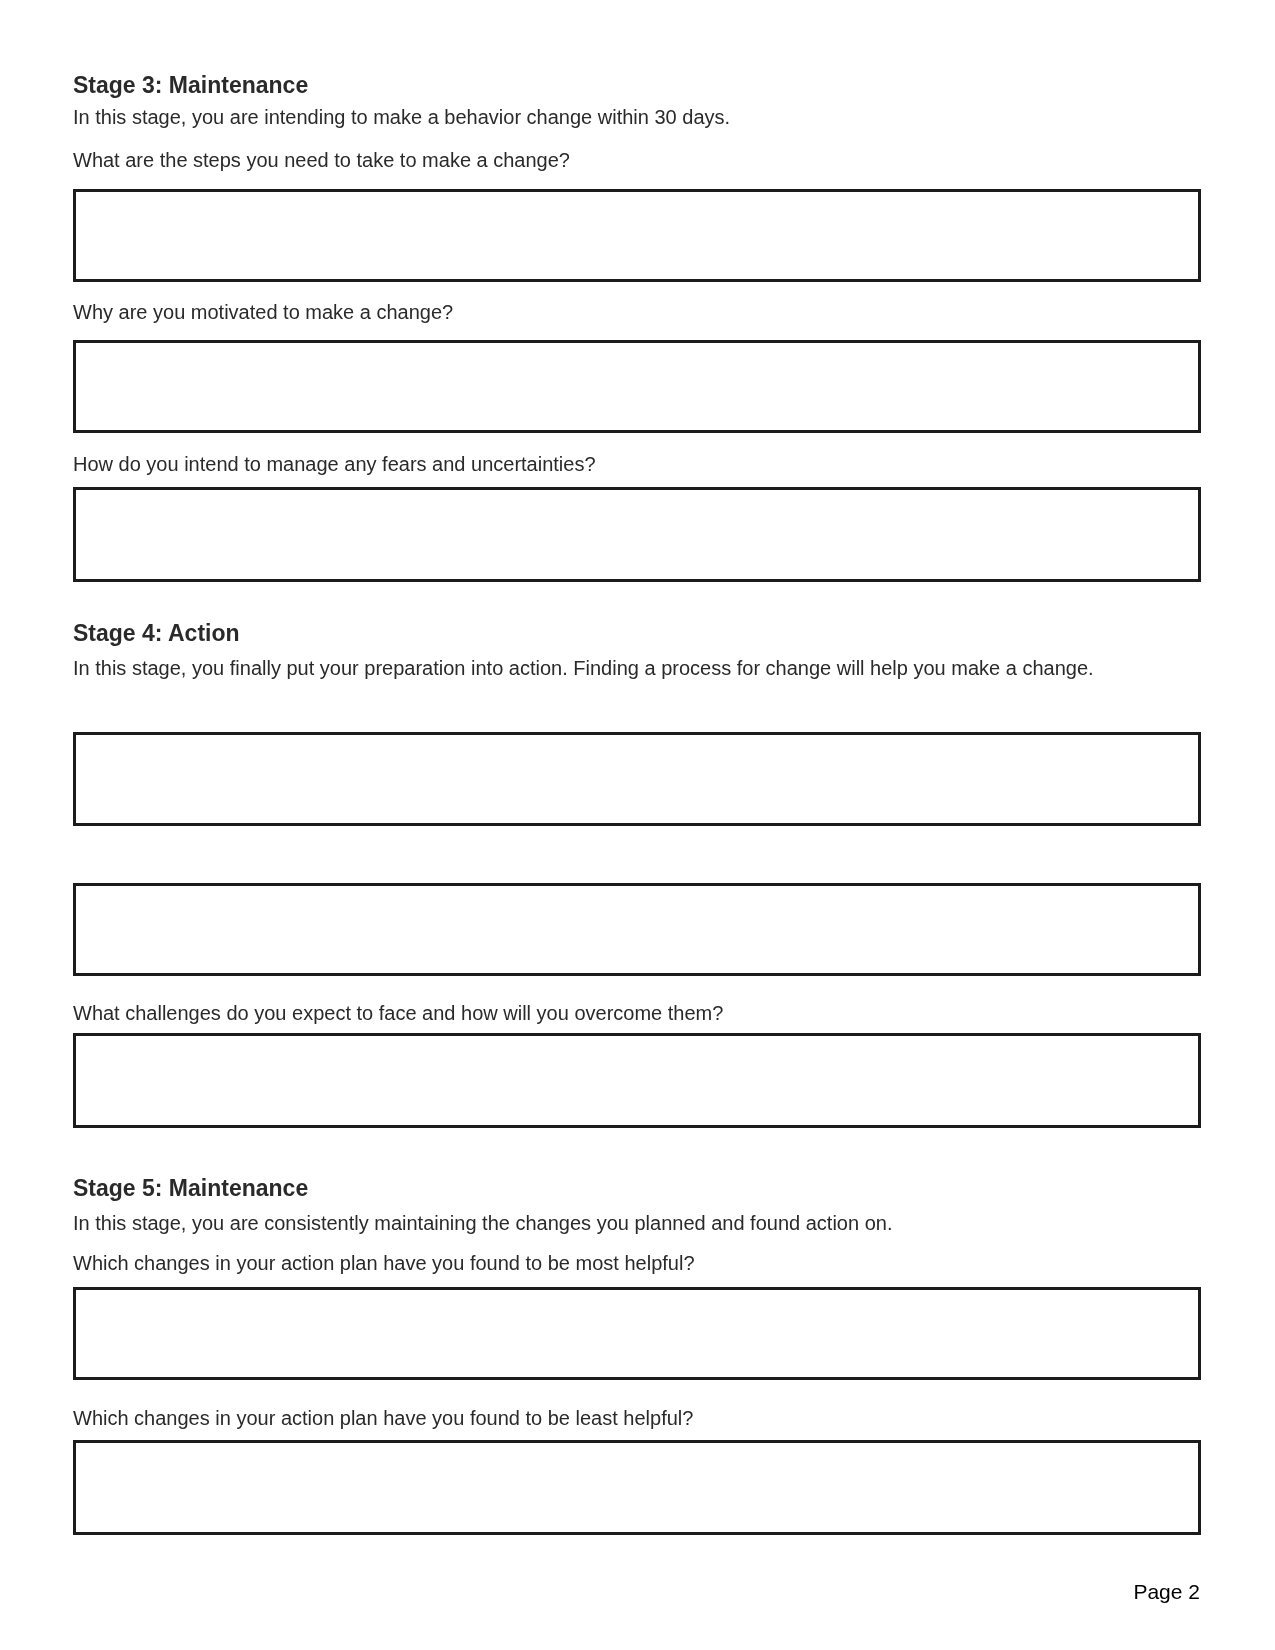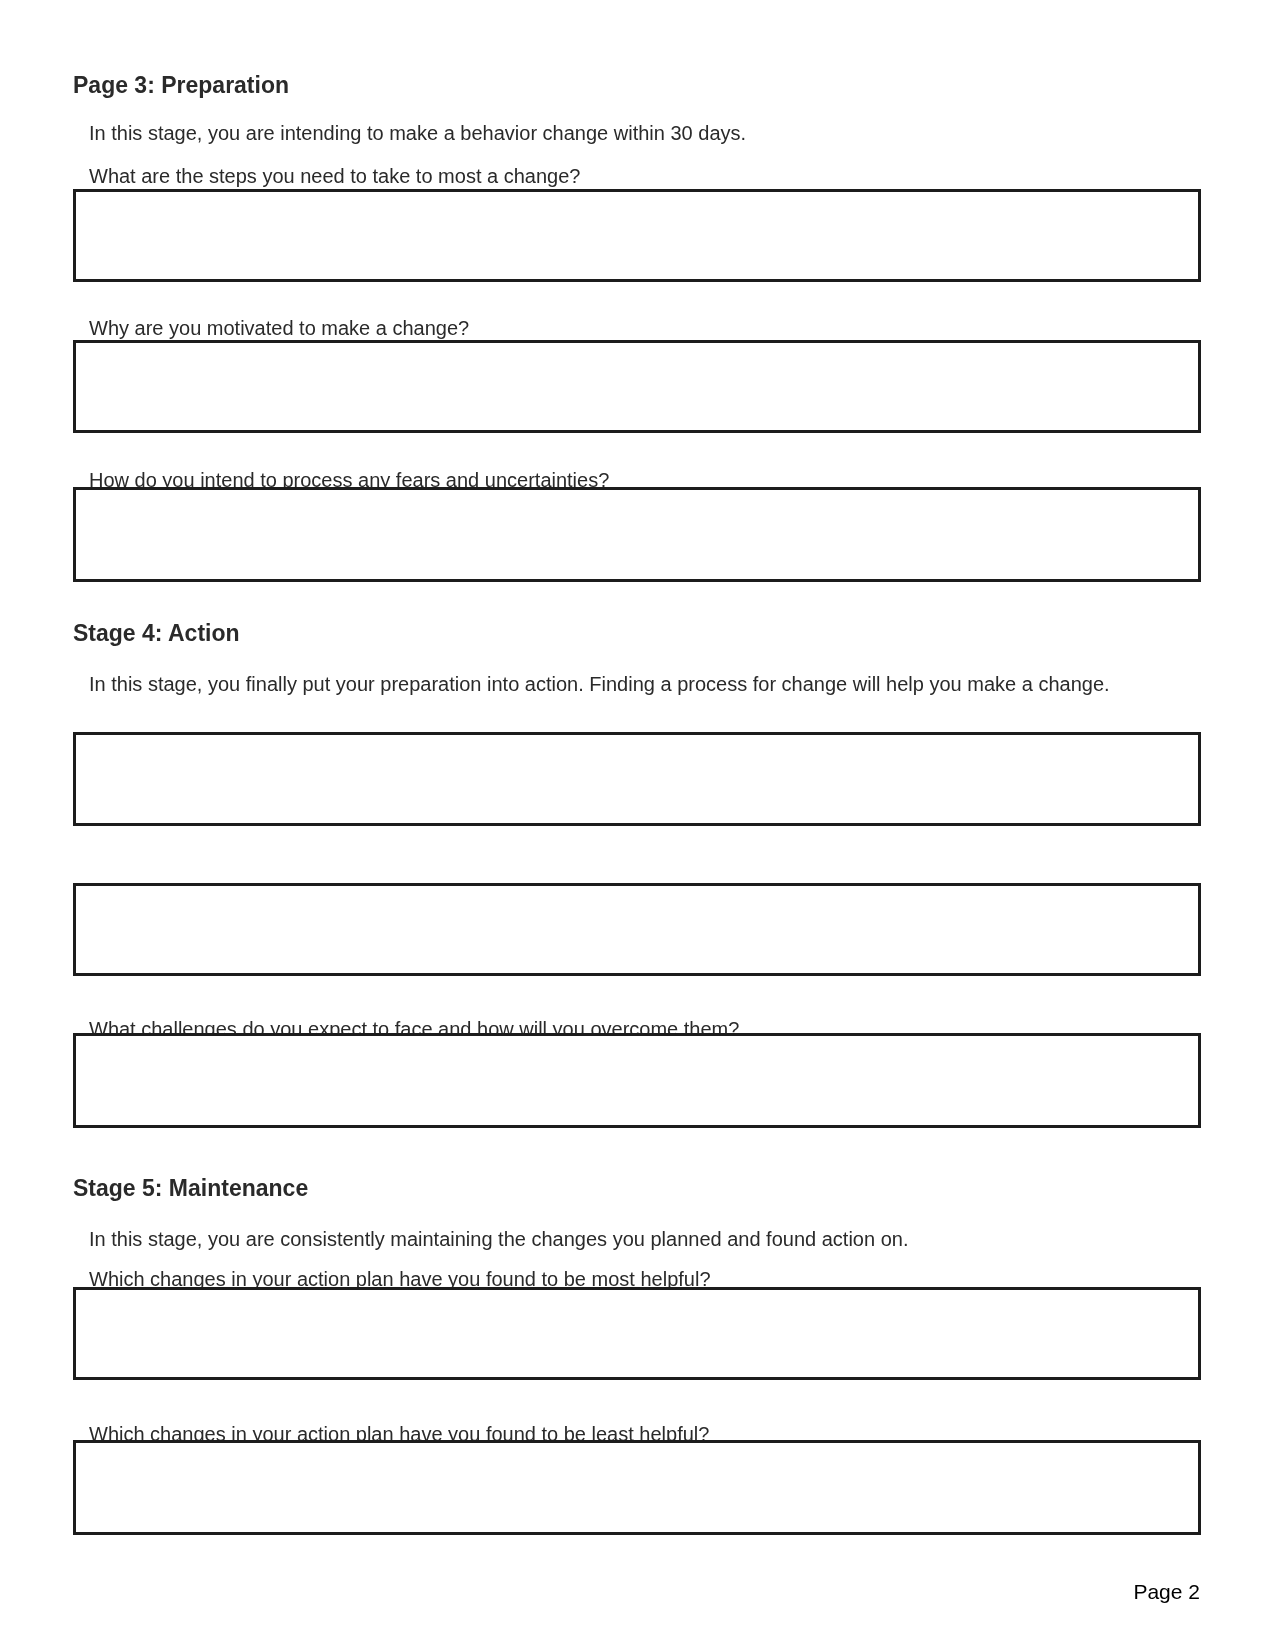--- a/index.html
+++ b/index.html
@@ -63,7 +63,7 @@
 
 <div class="page">
 
-  <h2 class="stage-title" style="top:70px">Page 3: Preparation</h2>
+  <h2 class="stage-title" style="top:70px">Stage 3: Maintenance</h2>
   <p class="desc" style="top:104px">In this stage, you are intending to make a behavior change within 30 days.</p>
 
   <p class="question" style="top:147px">What are the steps you need to take to most a change?</p>

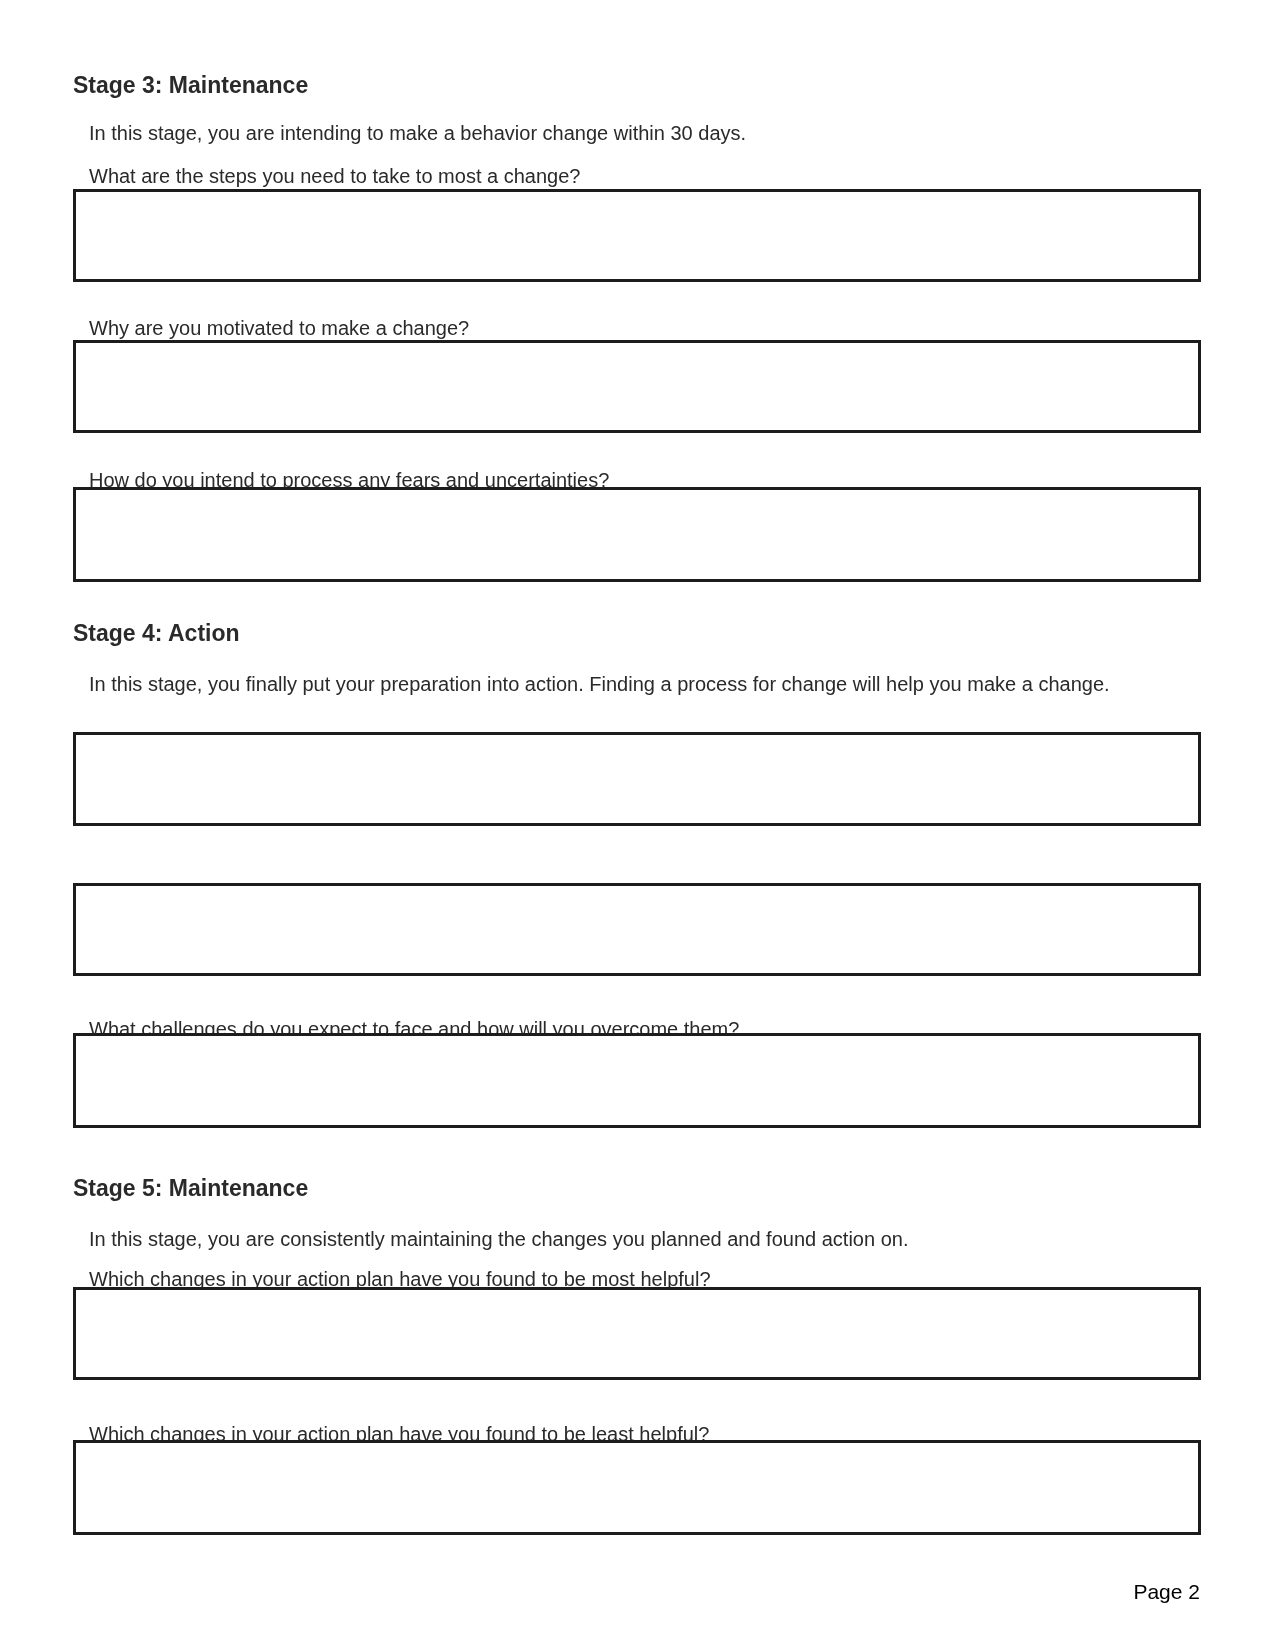--- a/index.html
+++ b/index.html
@@ -30,7 +30,7 @@
     position: absolute;
     left: 73px;
     width: 1128px;
-    margin: 16px;
+    margin: 0;
     font-size: 20px;
     font-weight: normal;
     line-height: 27px;

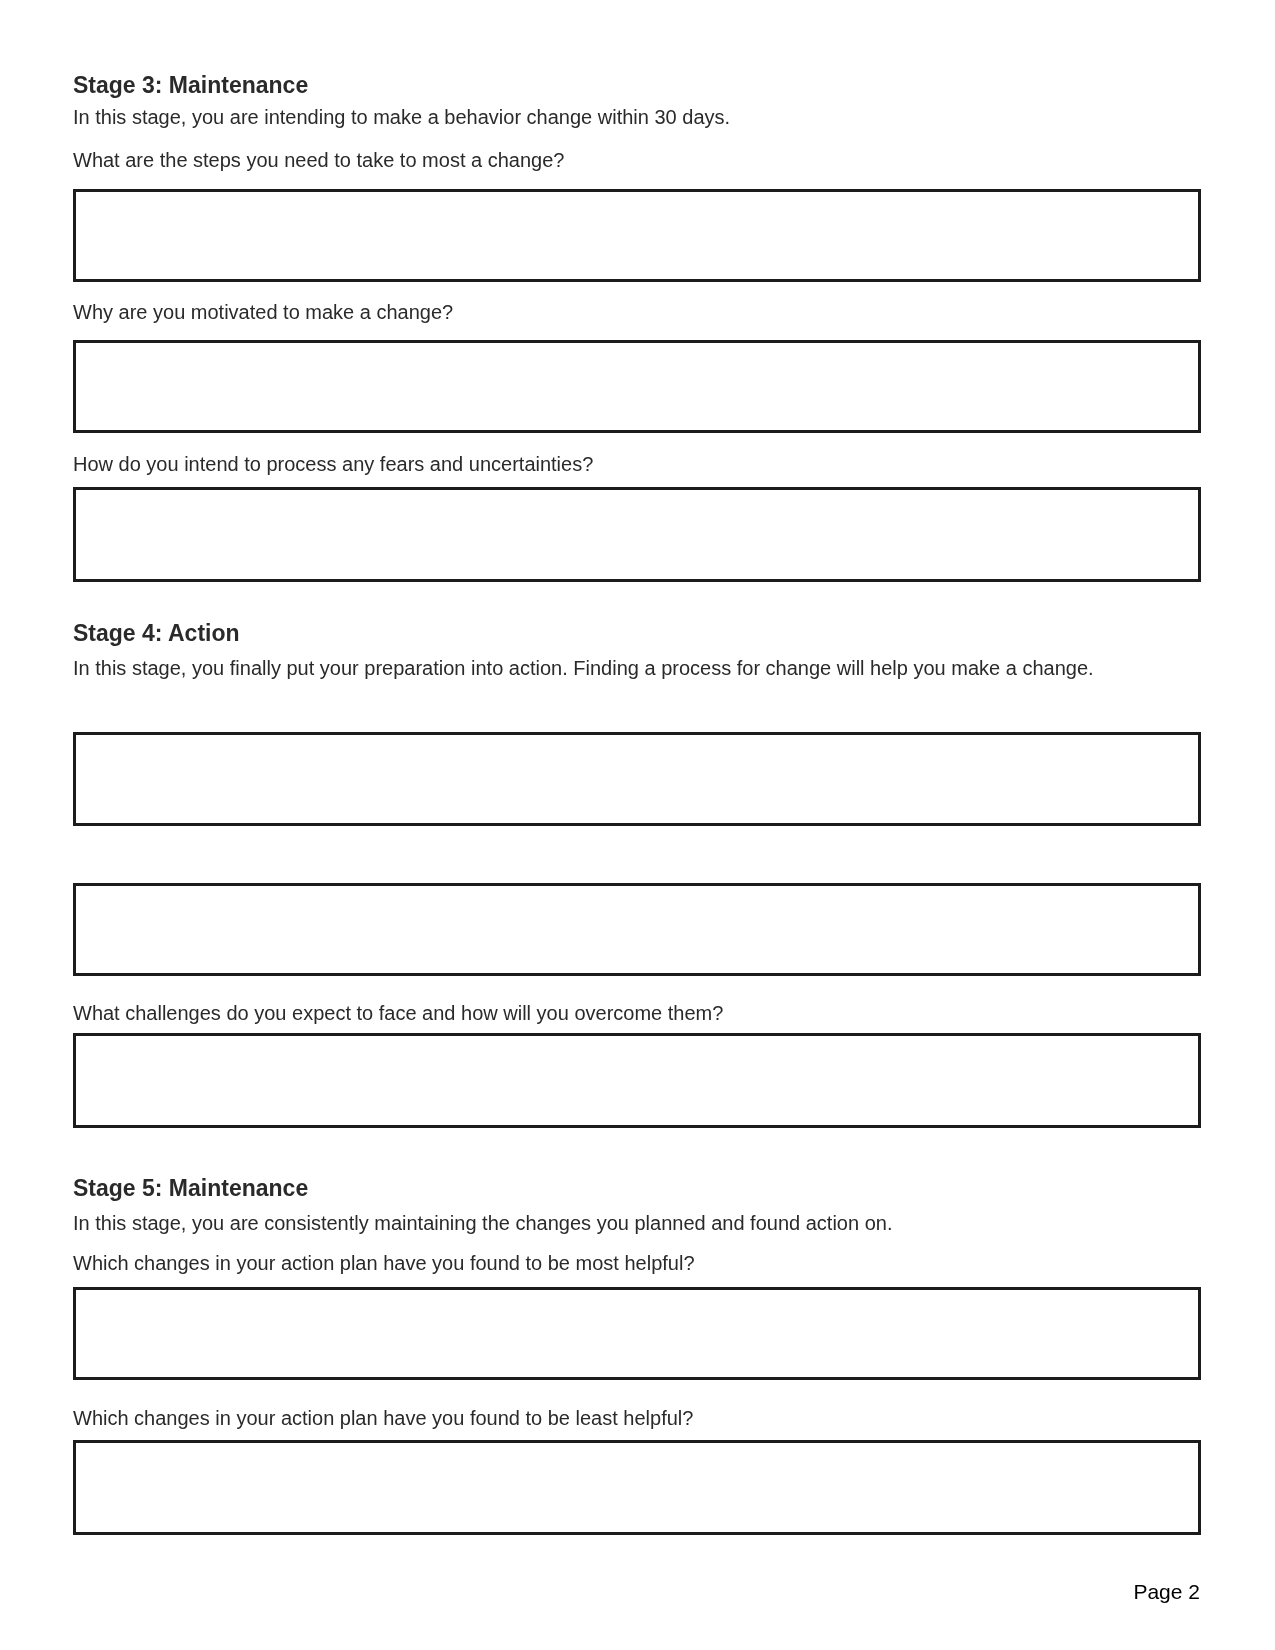--- a/index.html
+++ b/index.html
@@ -66,7 +66,7 @@
   <h2 class="stage-title" style="top:70px">Stage 3: Maintenance</h2>
   <p class="desc" style="top:104px">In this stage, you are intending to make a behavior change within 30 days.</p>
 
-  <p class="question" style="top:147px">What are the steps you need to take to most a change?</p>
+  <p class="question" style="top:147px">What are the steps you need to take to make a change?</p>
   <div class="answer-box" style="top:189px;height:93px"></div>
 
   <p class="question" style="top:299px">Why are you motivated to make a change?</p>

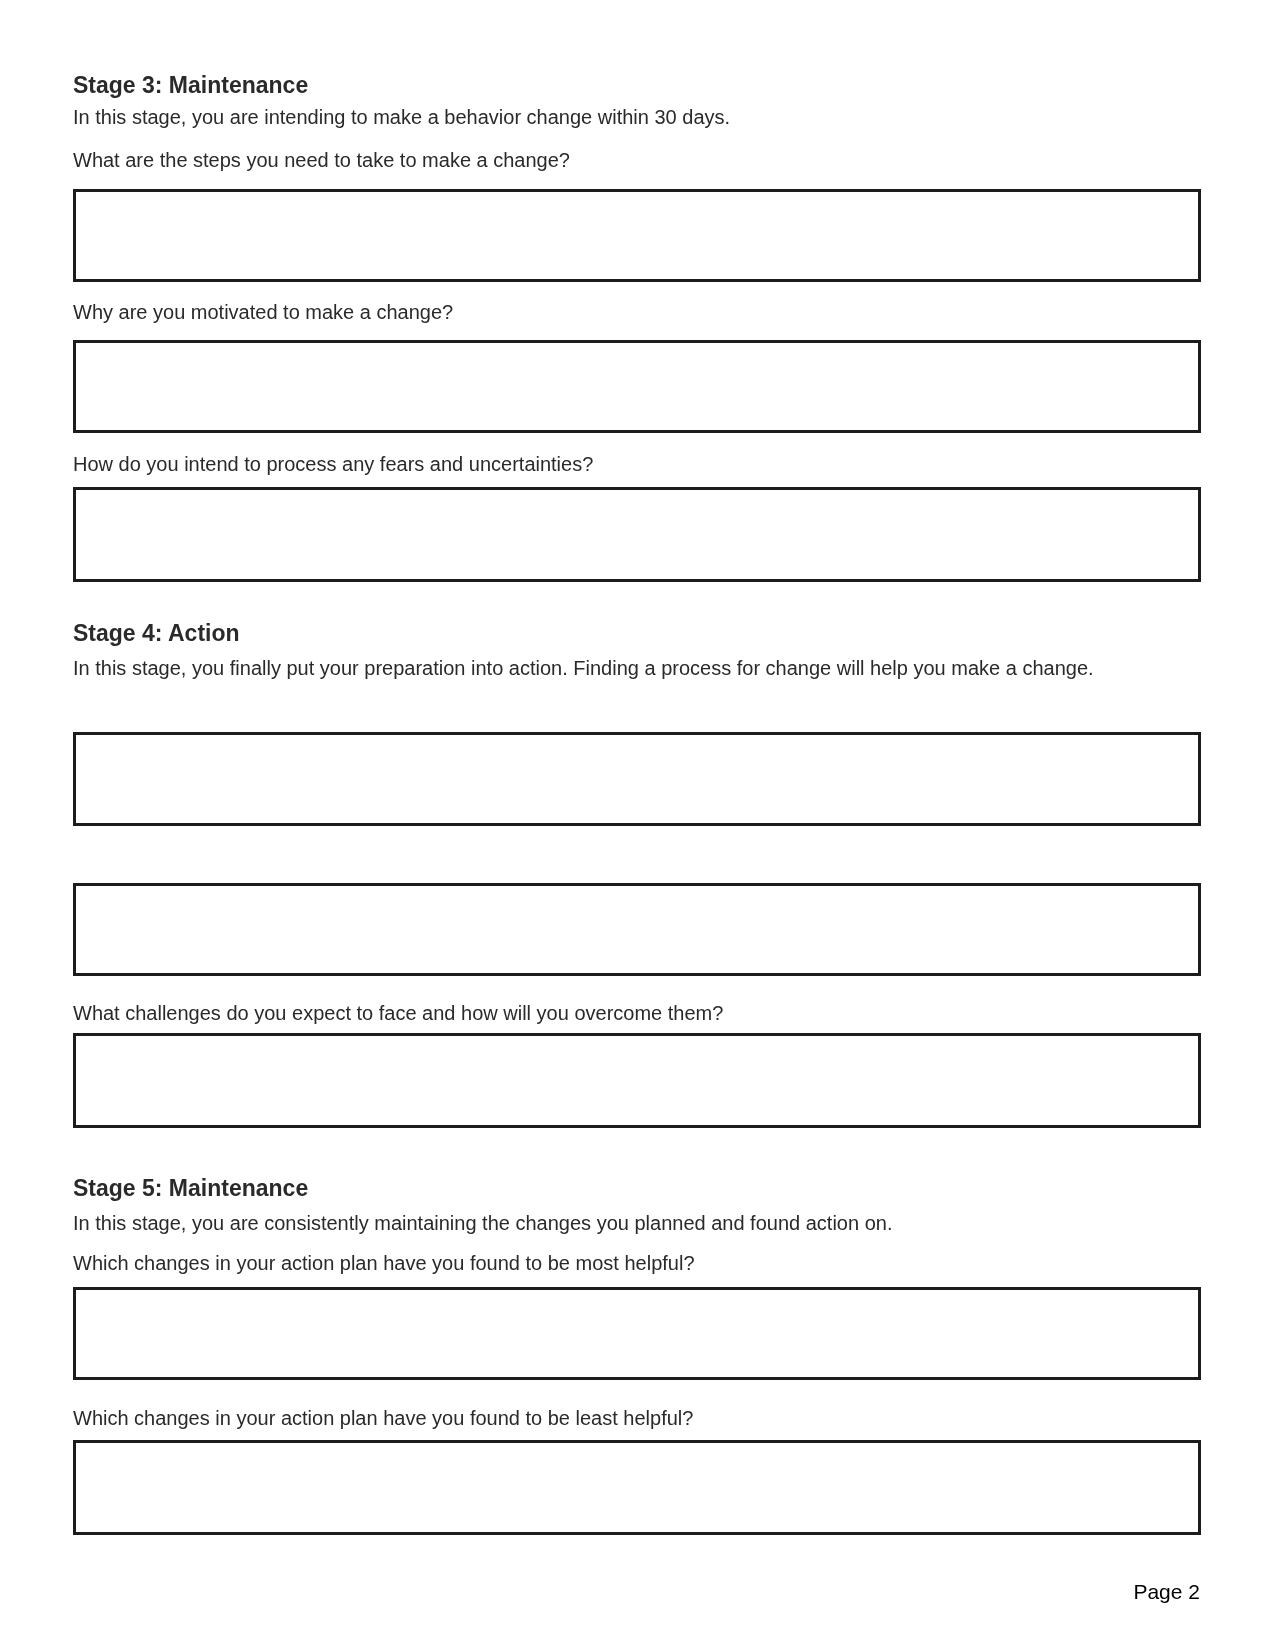--- a/index.html
+++ b/index.html
@@ -72,7 +72,7 @@
   <p class="question" style="top:299px">Why are you motivated to make a change?</p>
   <div class="answer-box" style="top:340px;height:93px"></div>
 
-  <p class="question" style="top:451px">How do you intend to process any fears and uncertainties?</p>
+  <p class="question" style="top:451px">How do you intend to manage any fears and uncertainties?</p>
   <div class="answer-box" style="top:487px;height:95px"></div>
 
   <h2 class="stage-title" style="top:618px">Stage 4: Action</h2>

